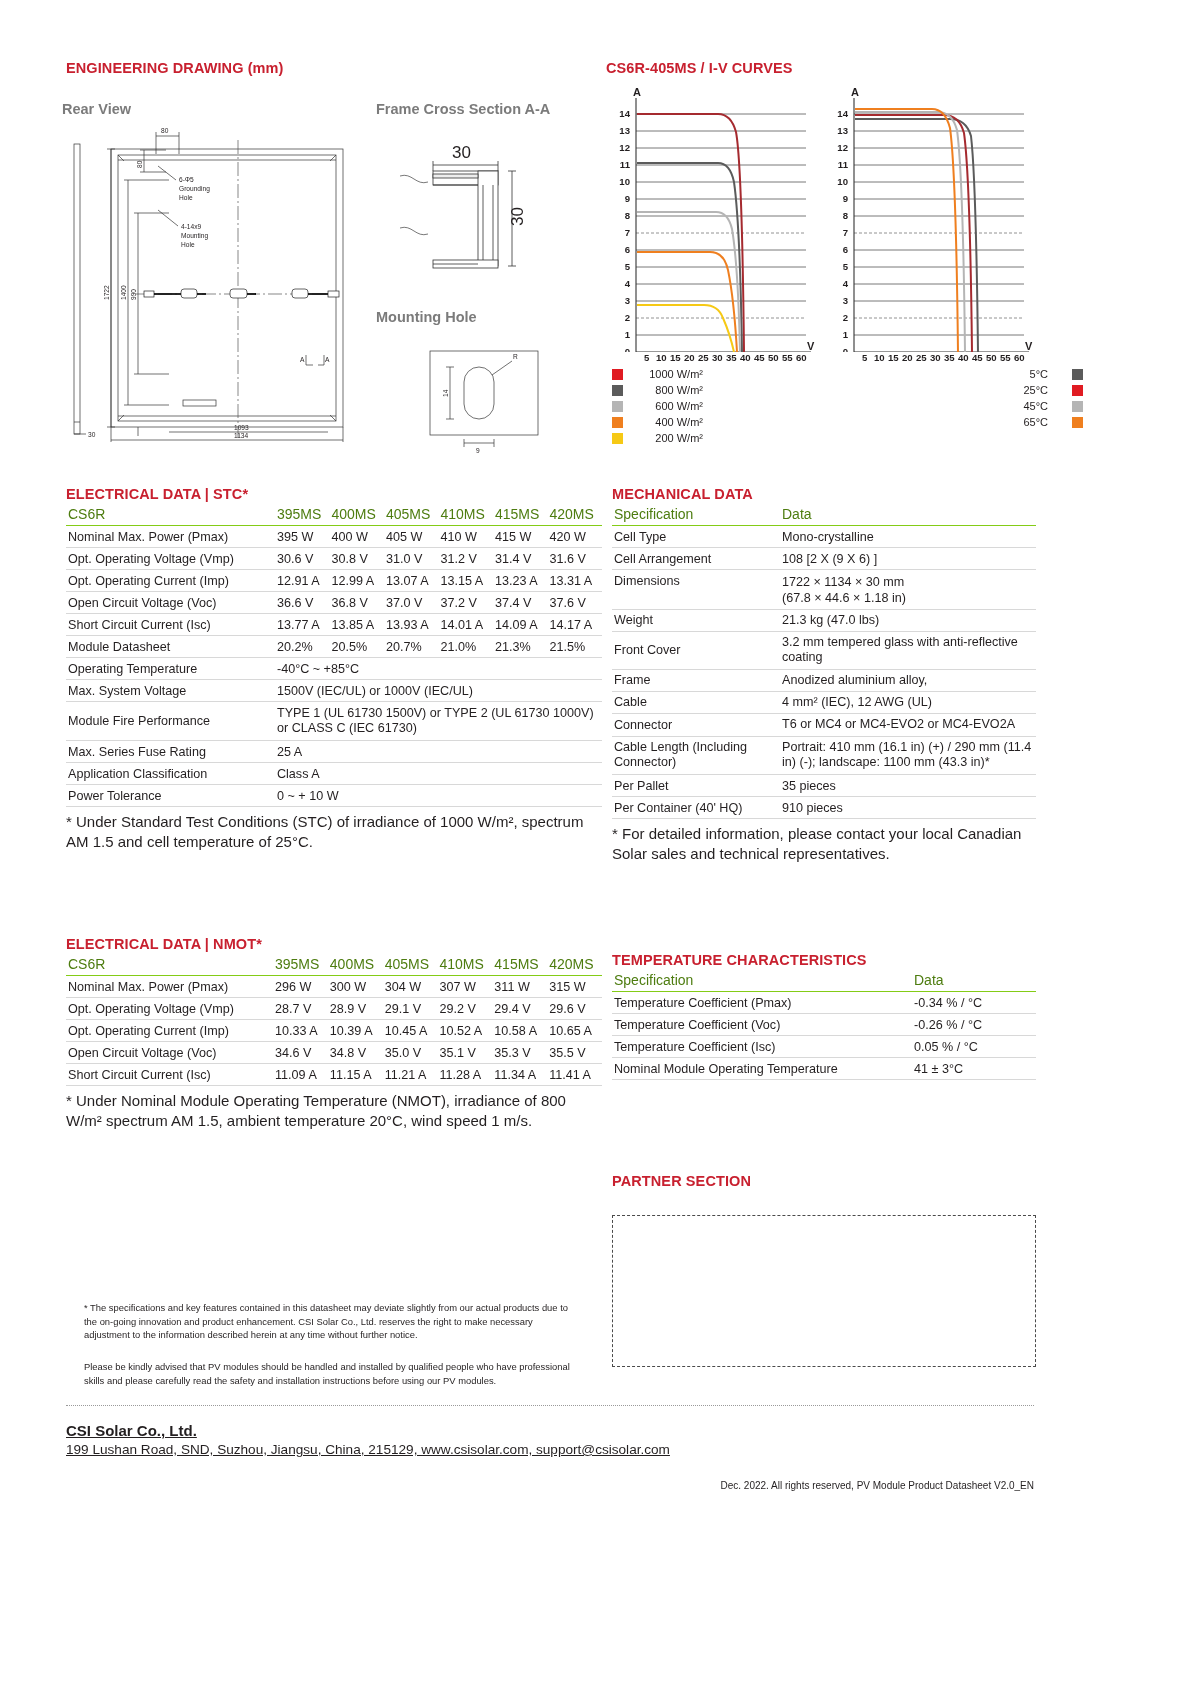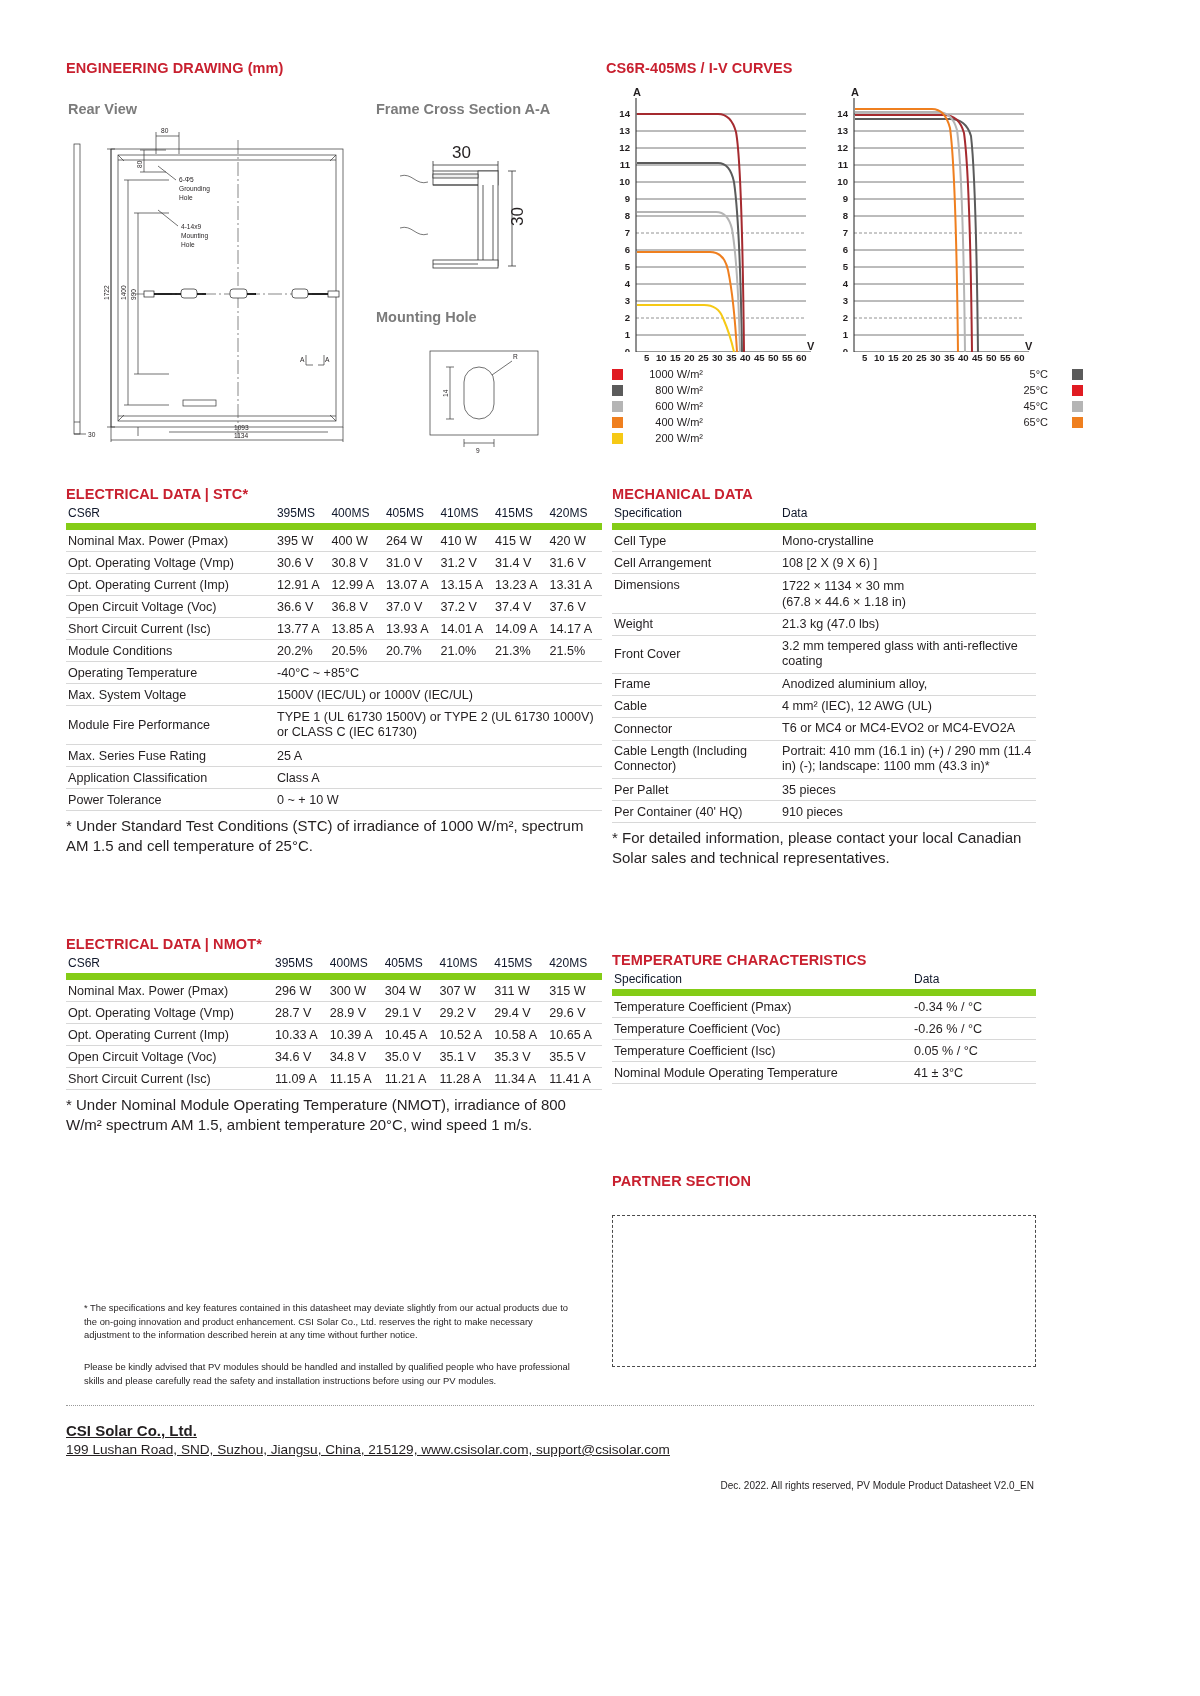--- a/index.html
+++ b/index.html
@@ -26,7 +26,7 @@
     font-size: 14.5px;
   }
 
-  #rear-view-label { position: absolute; left: 68px; top: 101px; text-align: right; }
+  #rear-view-label { position: absolute; left: 62px; top: 101px; text-align: right; }
   #frame-section-label { position: absolute; left: 376px; top: 101px; }
   #mounting-hole-label { position: absolute; left: 376px; top: 309px; }
 

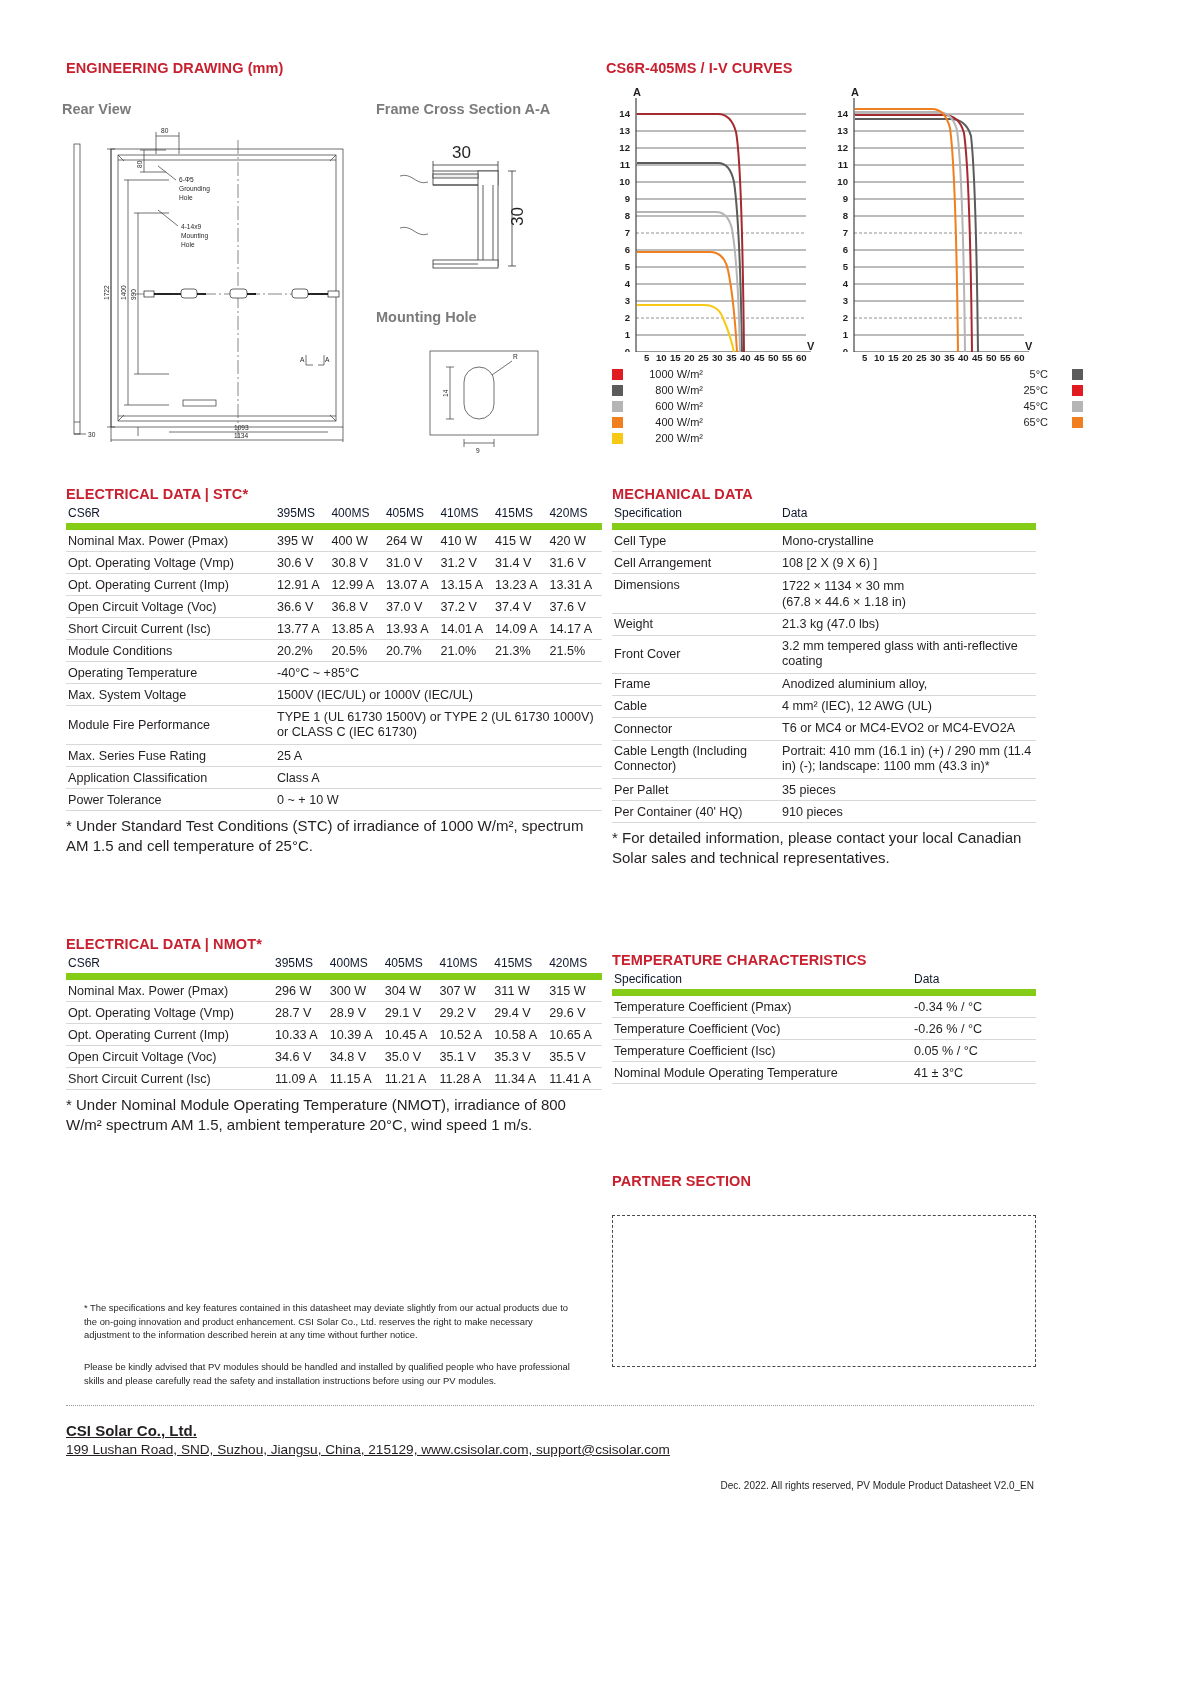--- a/index.html
+++ b/index.html
@@ -57,10 +57,10 @@
     font-weight: normal;
   }
   .tbl thead th {
-    color: #0f172a;
+    color: #4d7c0f;
     font-weight: normal;
-    font-size: 12px;
-    border-bottom: 7px solid #84cc16;
+    font-size: 14px;
+    border-bottom: 1px solid #84cc16;
   }
   .tbl .rowhead { white-space: nowrap; }
   .num { white-space: nowrap; }

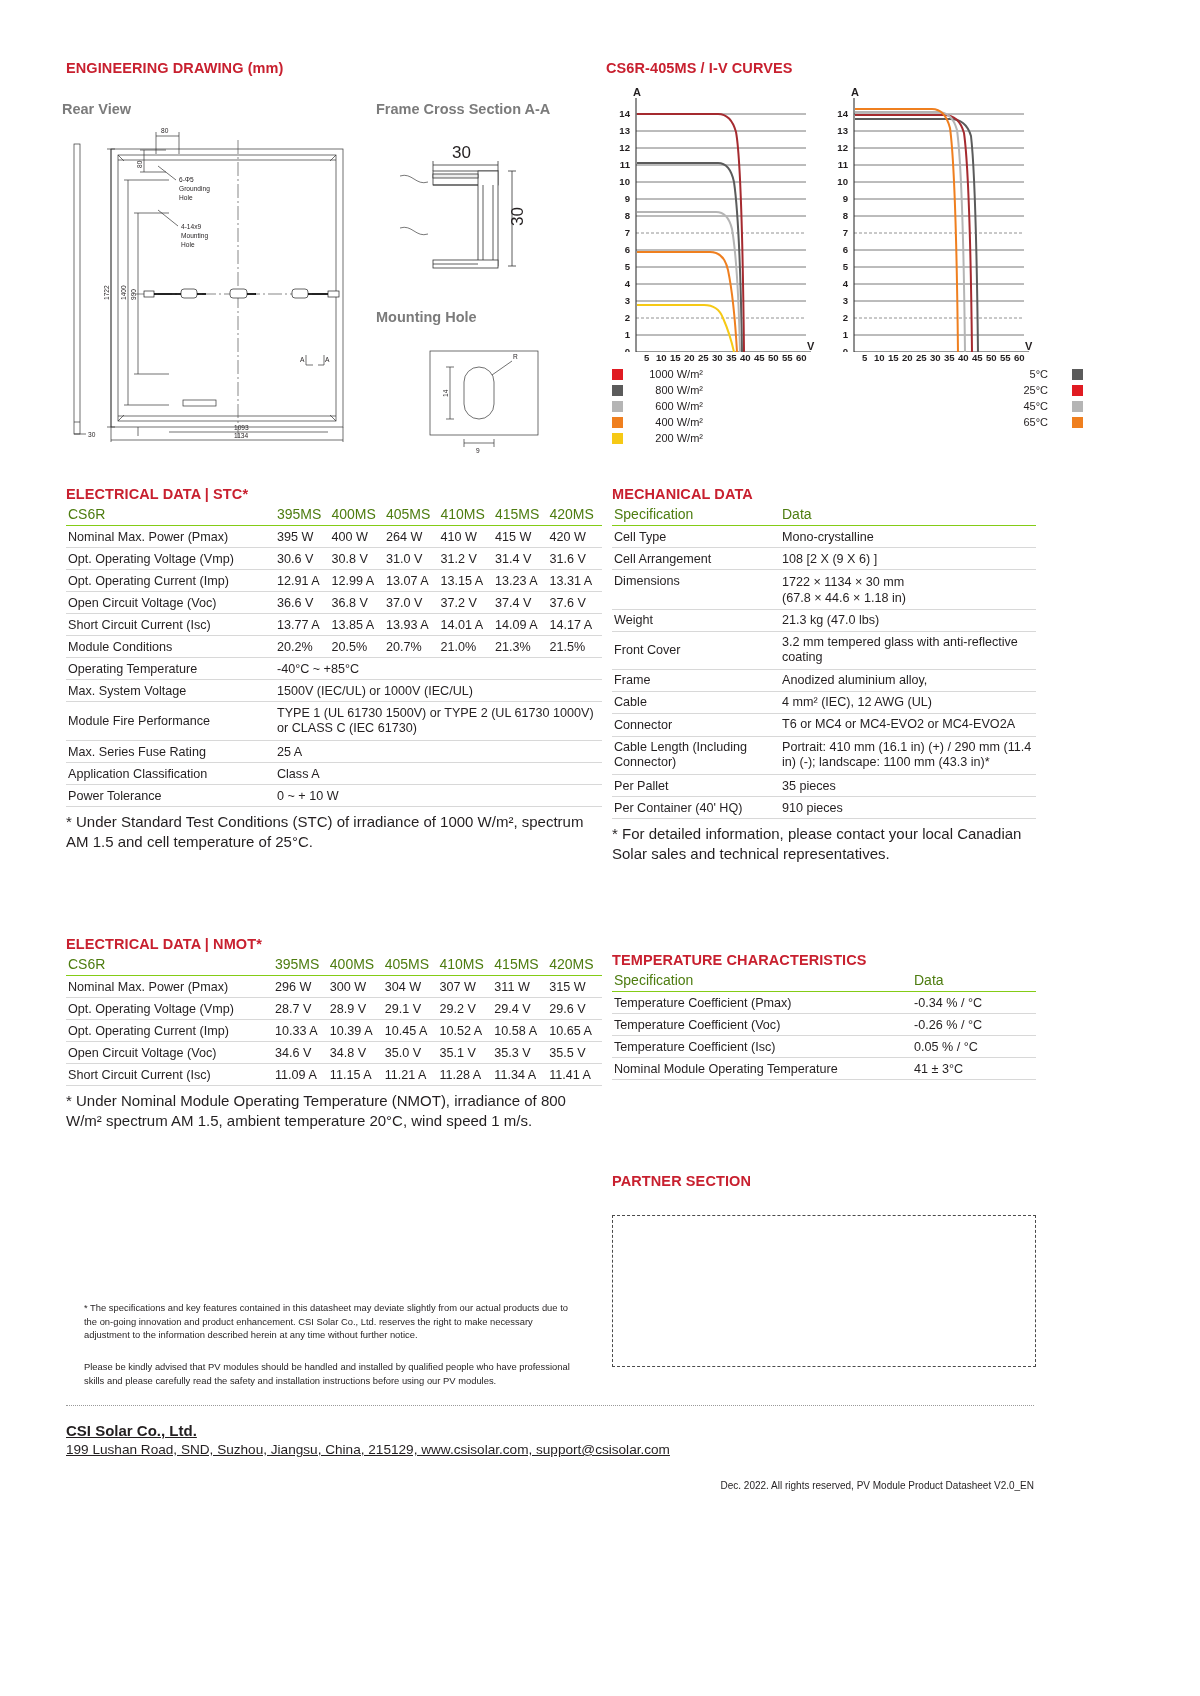--- a/index.html
+++ b/index.html
@@ -479,7 +479,7 @@
           <td class="rowhead">Nominal Max. Power (Pmax)</td>
           <td class="num">395 W</td>
           <td class="num">400 W</td>
-          <td class="num">264 W</td>
+          <td class="num">405 W</td>
           <td class="num">410 W</td>
           <td class="num">415 W</td>
           <td class="num">420 W</td>

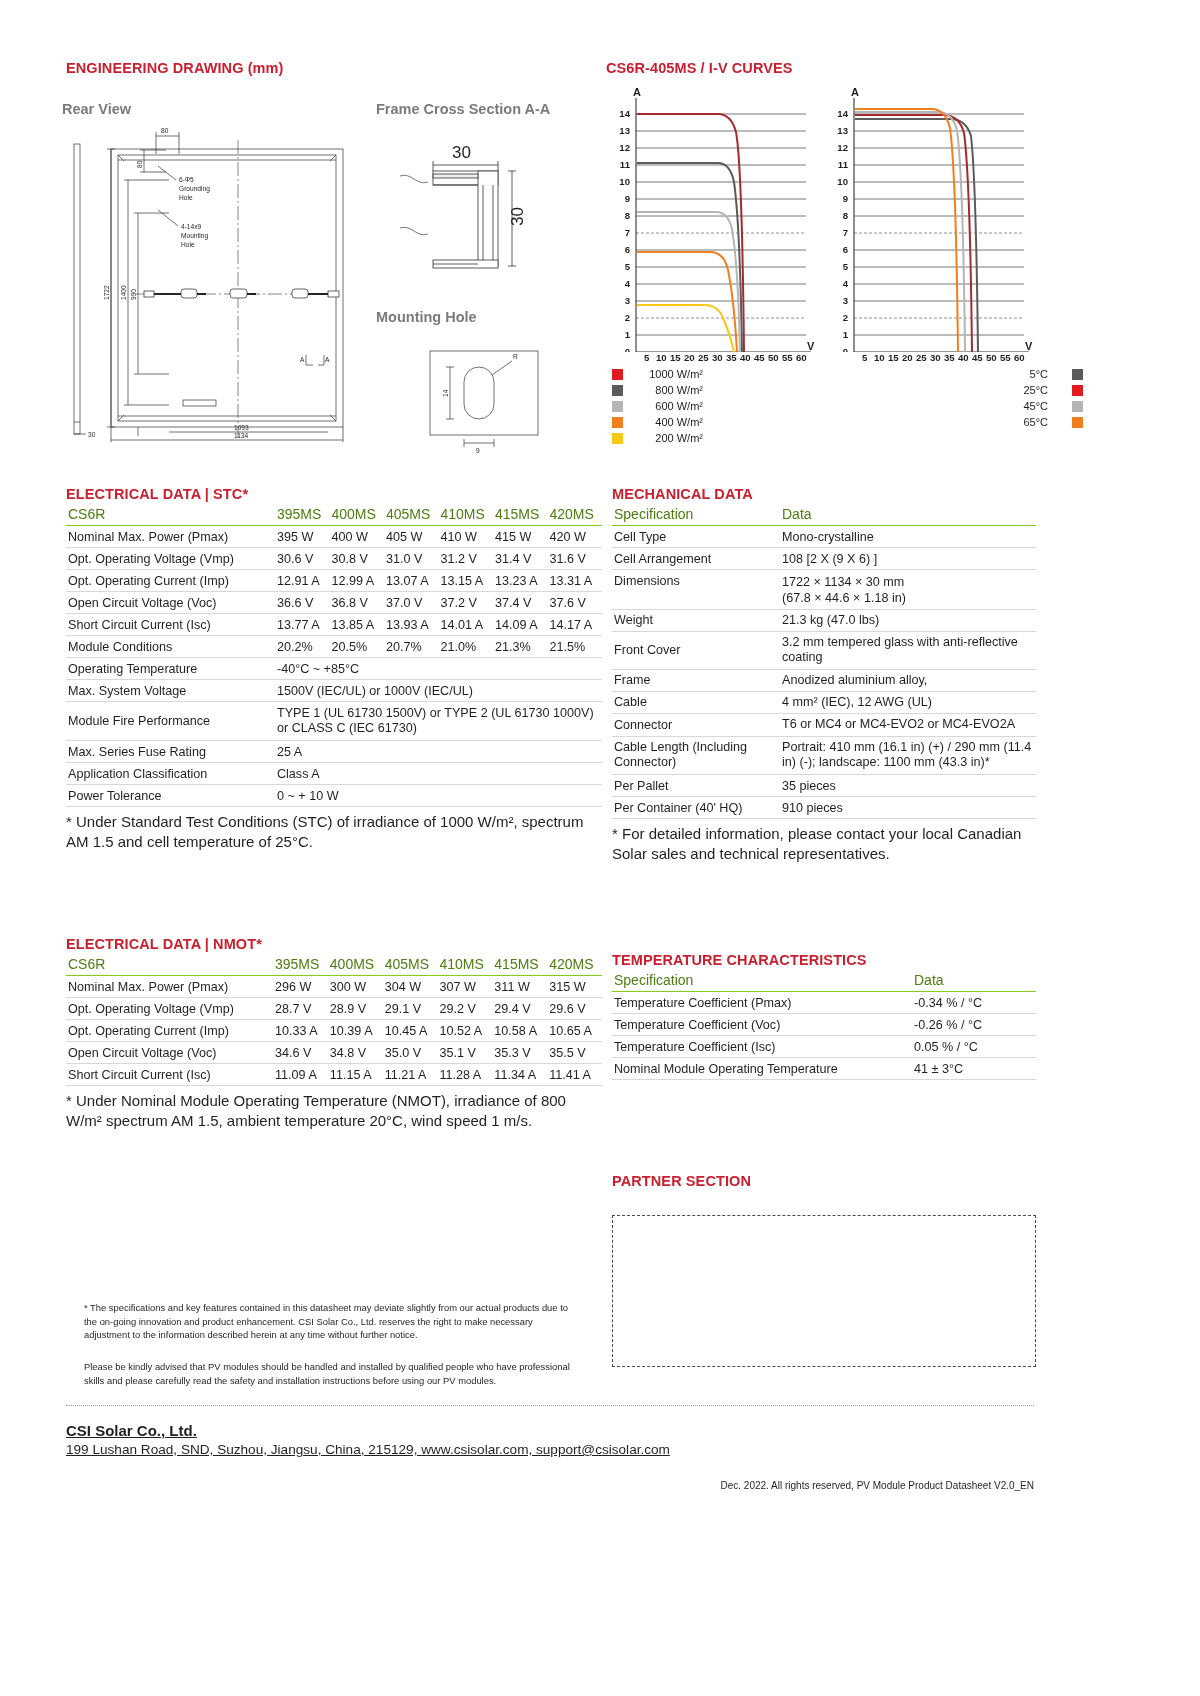--- a/index.html
+++ b/index.html
@@ -521,7 +521,7 @@
           <td class="num">14.17 A</td>
         </tr>
         <tr>
-          <td class="rowhead">Module Conditions</td>
+          <td class="rowhead">Module Datasheet</td>
           <td class="num">20.2%</td>
           <td class="num">20.5%</td>
           <td class="num">20.7%</td>

